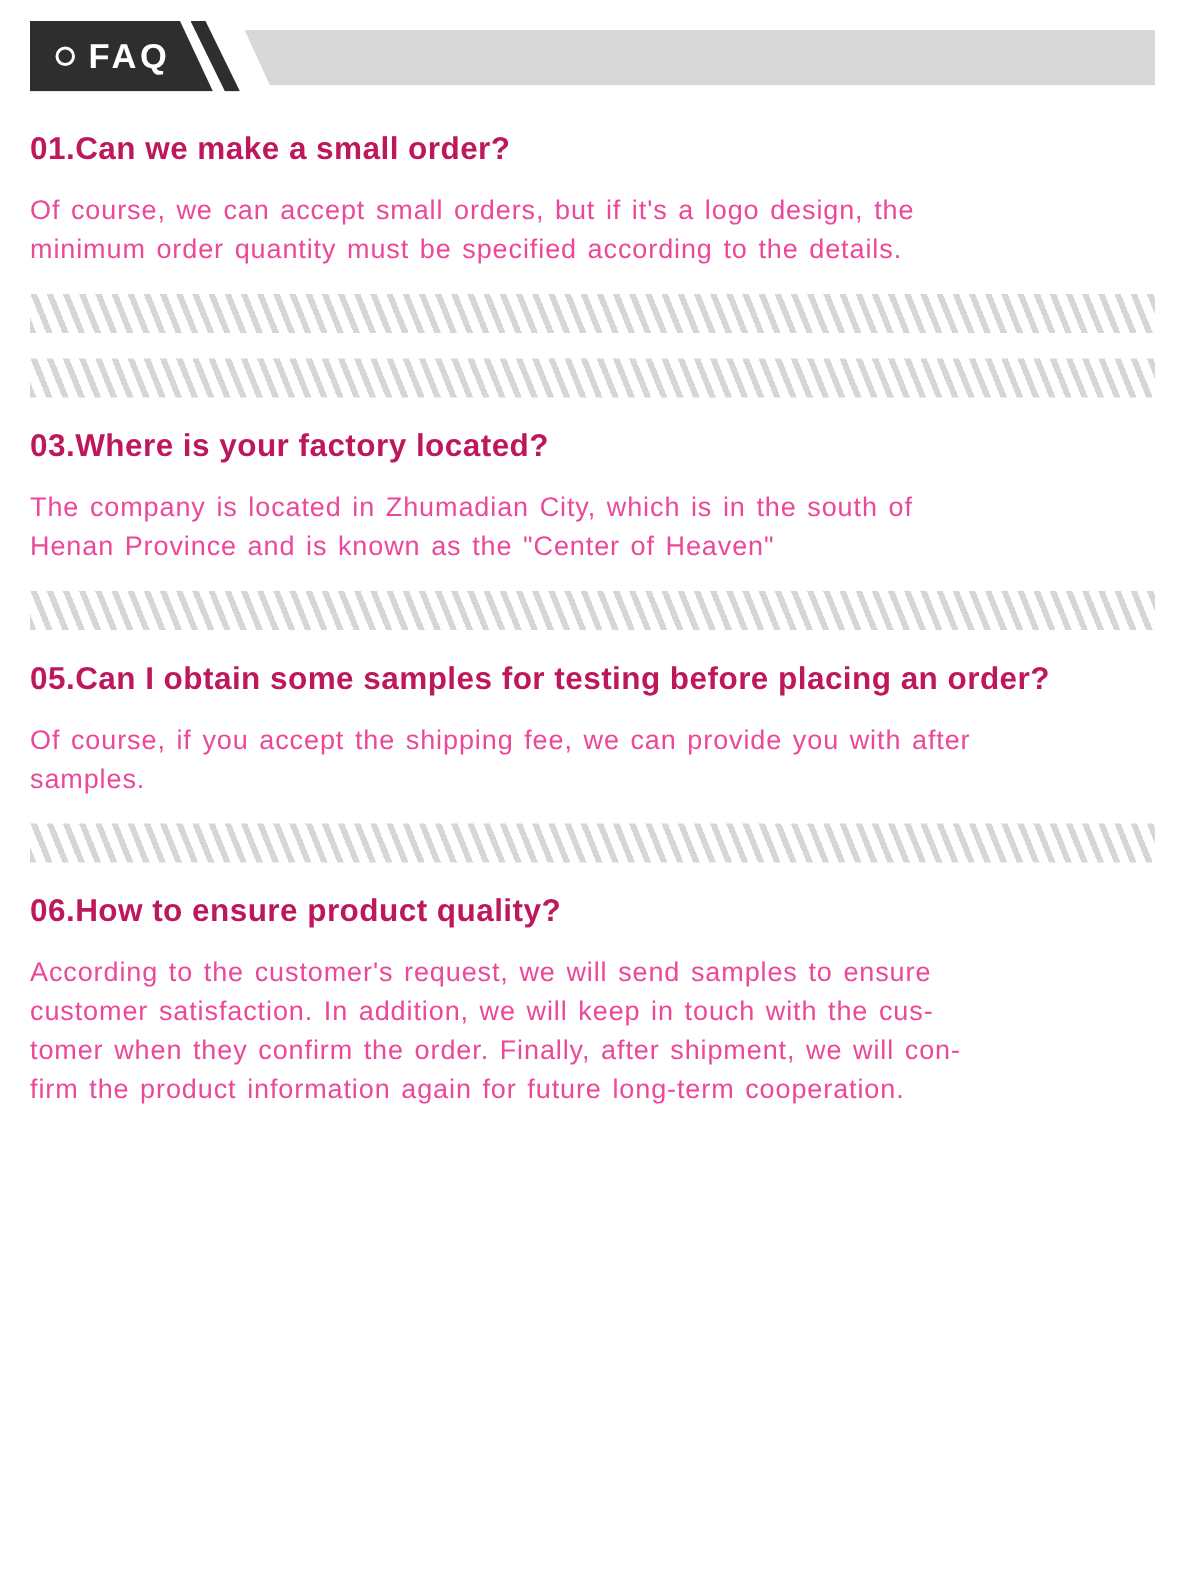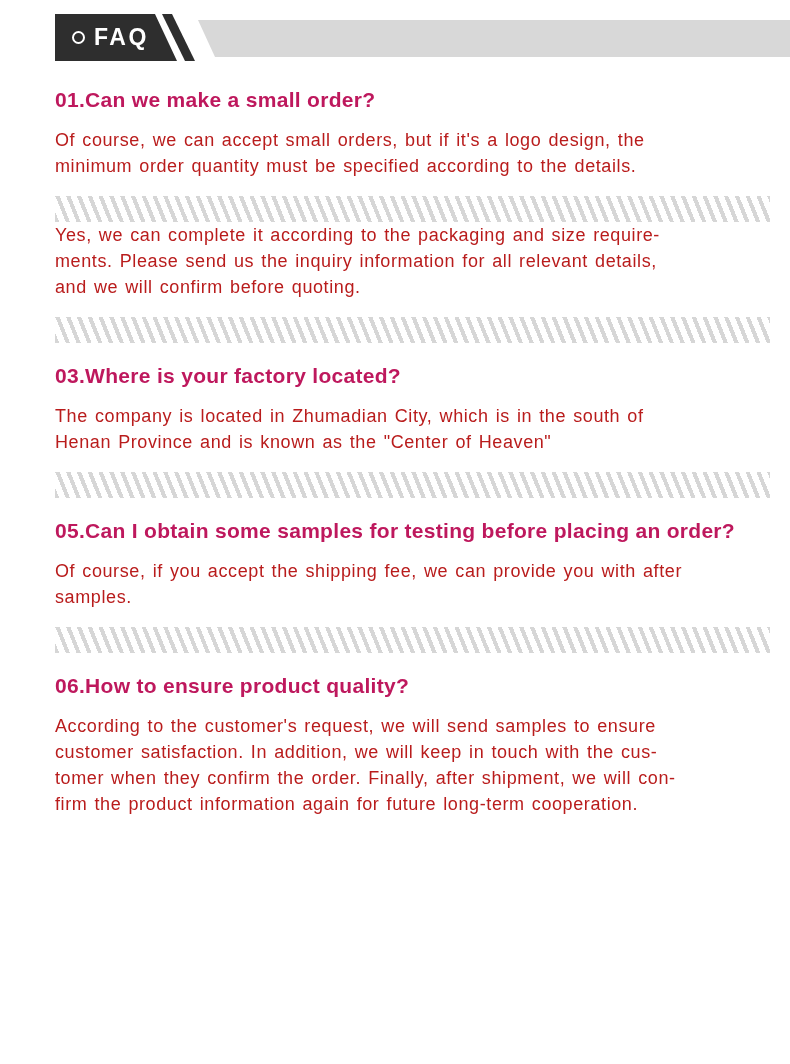--- a/index.html
+++ b/index.html
@@ -11,7 +11,7 @@
     font-family: "Liberation Sans", sans-serif;
     color: #3a3a3a;
   }
-  .page { width: 790px; min-height: 1064px; background: #ffffff; overflow: hidden; padding-left: 35px; }
+  .page { width: 790px; min-height: 1064px; background: #ffffff; overflow: hidden; }
 
   
   .faq-header { position: relative; height: 47px; margin-top: 14px; }

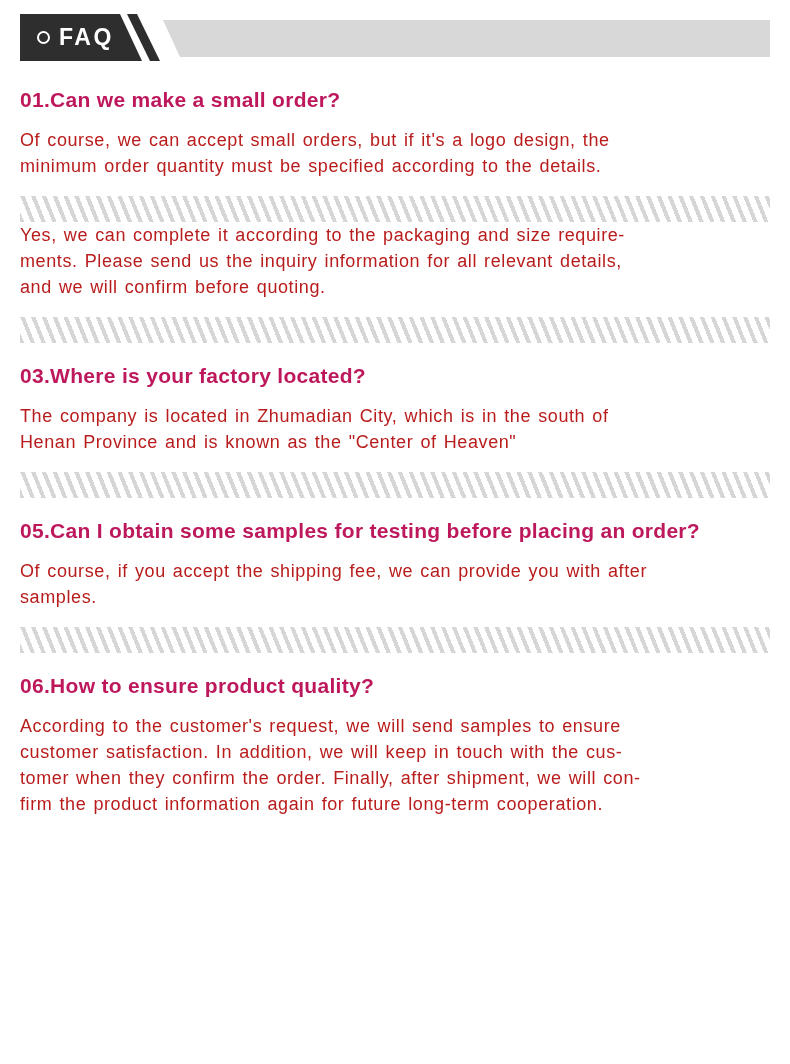--- a/index.html
+++ b/index.html
@@ -66,7 +66,7 @@
   .faq-item .a {
     font-size: 18px;
     font-weight: 400;
-    color: #b91c1c;
+    color: #ec4899;
     letter-spacing: 0.6px;
     word-spacing: 1.5px;
     line-height: 26px;

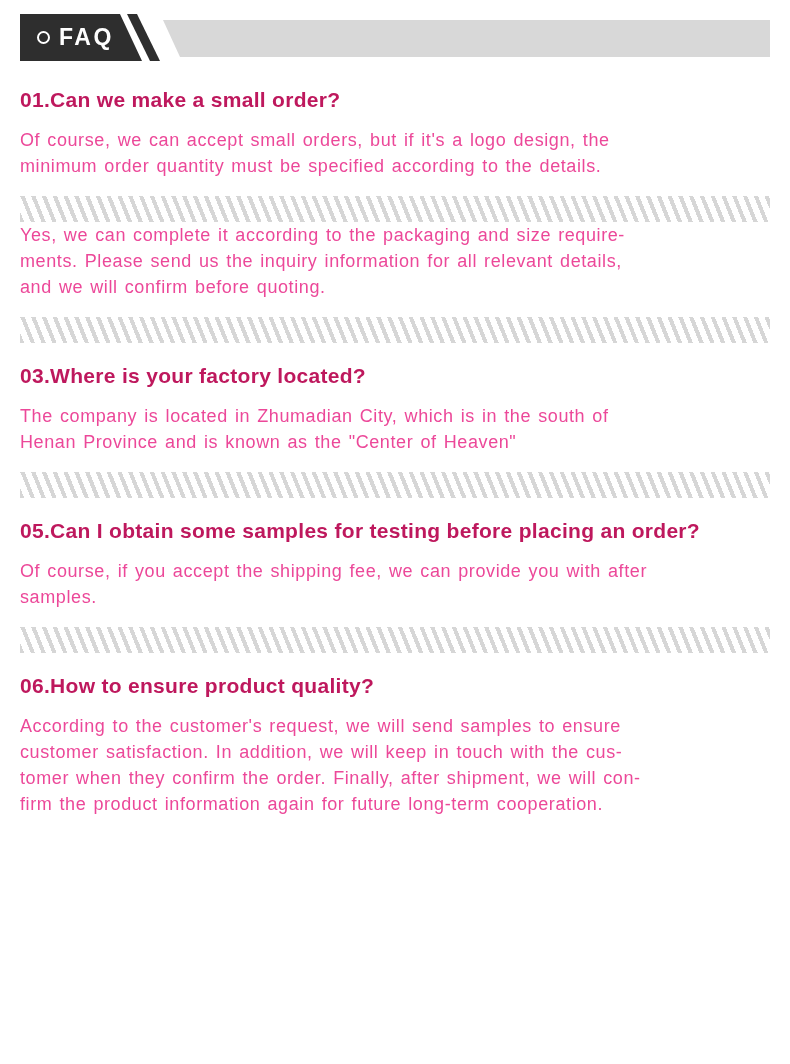--- a/index.html
+++ b/index.html
@@ -106,9 +106,6 @@
     </section>
 
     <section class="faq-item">
-      <p class="a">Yes, we can complete it according to the packaging and size require-
-ments. Please send us the inquiry information for all relevant details,
-and we will confirm before quoting.</p>
       <div class="stripe-divider"></div>
     </section>
 

